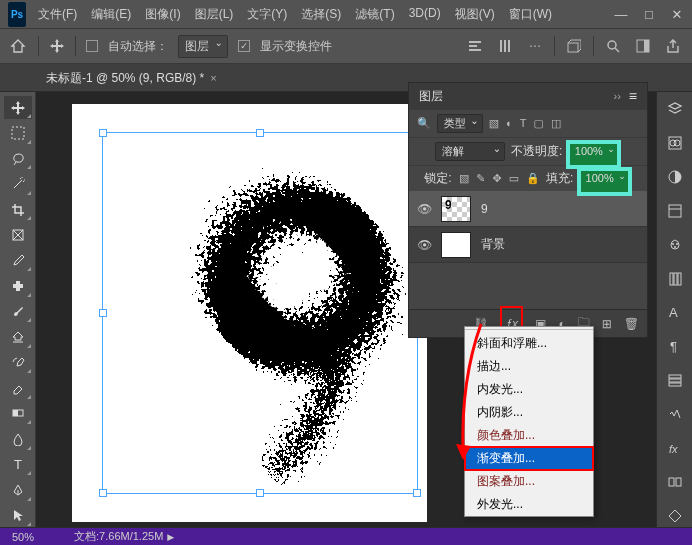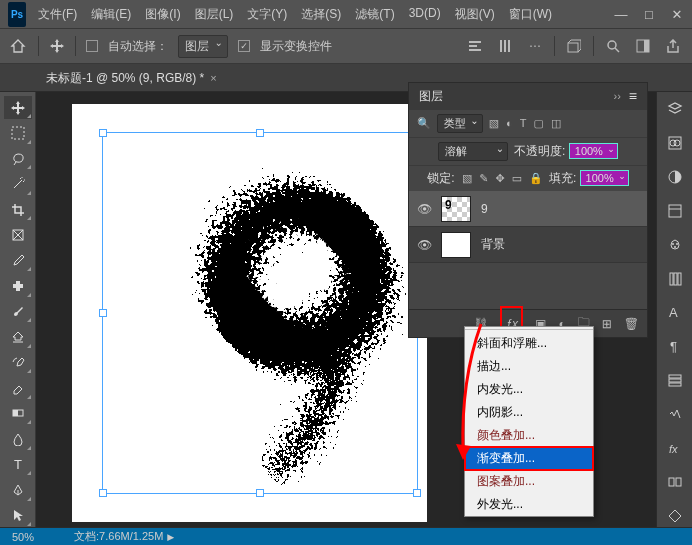--- a/index.html
+++ b/index.html
@@ -60,7 +60,7 @@
 .layers-panel .mini-icons { display: flex; gap: 7px; color: #bbb; font-size: 11px; }
 
 .layers-panel .opacity-row { justify-content: center; }
-.layers-panel .pct-box { background: #a21caf; border: 1px solid #5eead4; padding: 1px 14px 1px 5px; font-size: 11px; position: relative; }
+.layers-panel .pct-box { background: #15803d; border: 4px solid #5eead4; padding: 1px 14px 8px 5px; font-size: 11px; position: relative; }
 .layers-panel .pct-box::after { content: "⌄"; position: absolute; right: 2px; top: 0; font-size: 9px; }
 
 .layers-panel .layers-list { background: #3f3f3f; }

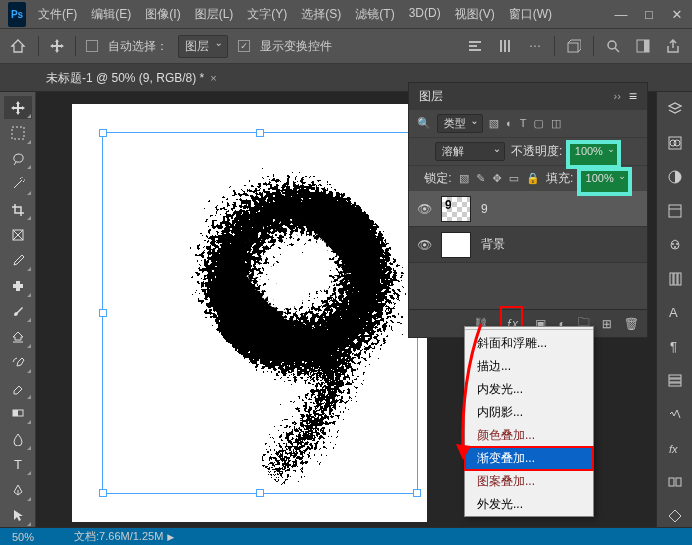--- a/index.html
+++ b/index.html
@@ -42,7 +42,7 @@
 
 .nine-shape { position: absolute; top: 50px; left: 86px; width: 276px; height: 342px; pointer-events: none; }
 
-.statusbar { position: absolute; bottom: 0; left: 0; right: 0; height: 18px; background: #0369a1; color: #ccc; font-size: 11px; display: flex; align-items: center; padding: 0 12px; gap: 40px; border-top: 1px solid #2b2b2b; }
+.statusbar { position: absolute; bottom: 0; left: 0; right: 0; height: 18px; background: #4c1d95; color: #ccc; font-size: 11px; display: flex; align-items: center; padding: 0 12px; gap: 40px; border-top: 1px solid #2b2b2b; }
 .statusbar .arrow { margin-left: 4px; font-size: 9px; }
 
 .panel-dock { width: 36px; background: #454545; border-left: 1px solid #2b2b2b; display: flex; flex-direction: column; align-items: center; padding-top: 6px; gap: 12px; position: absolute; right: 0; top: 92px; bottom: 18px; }

